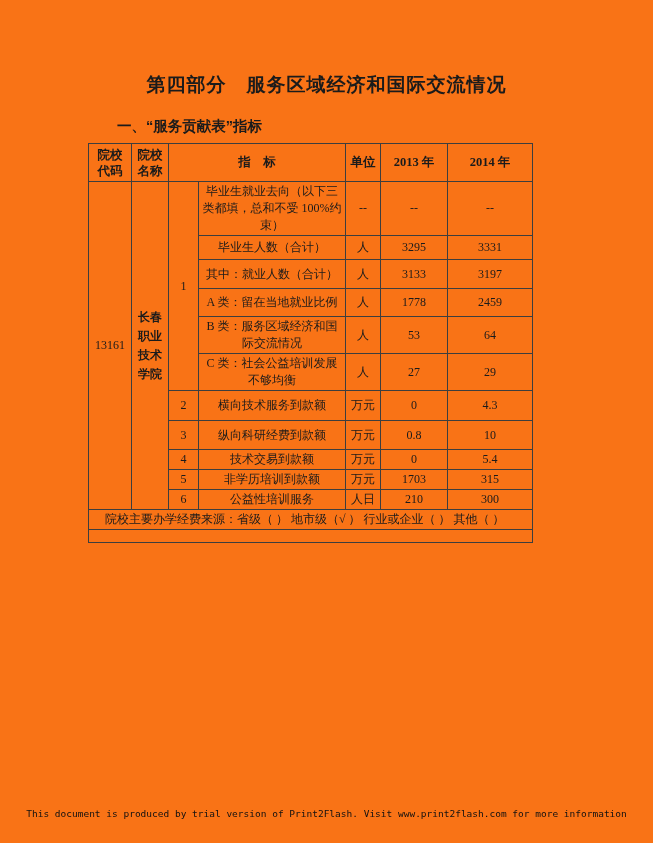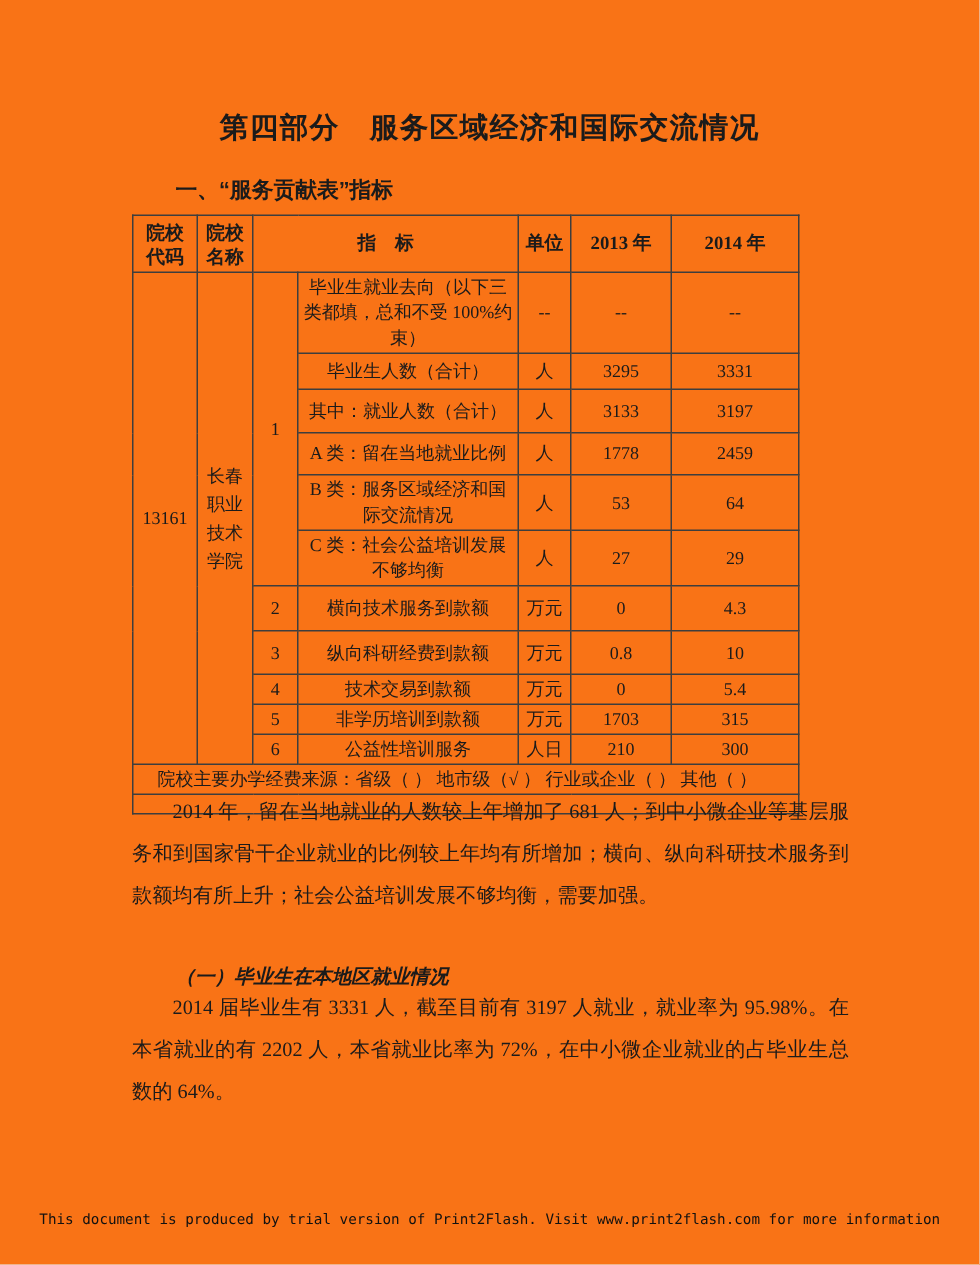--- a/index.html
+++ b/index.html
@@ -51,7 +51,7 @@
   }
   table.report thead th{font-weight:bold;font-size:12.5px;}
   .wrap2{display:inline-block;width:28px;word-break:break-all;line-height:16px;}
-  .wrap-name{display:inline-block;width:27px;word-break:break-all;line-height:19px;}
+  .wrap-name{display:inline-block;width:27px;word-break:break-all;line-height:19px;font-weight:bold;}
   .funding-cell{text-align:left !important;padding-left:16px !important;}
   .pagenum{
     position:absolute;top:779px;left:0;width:100%;

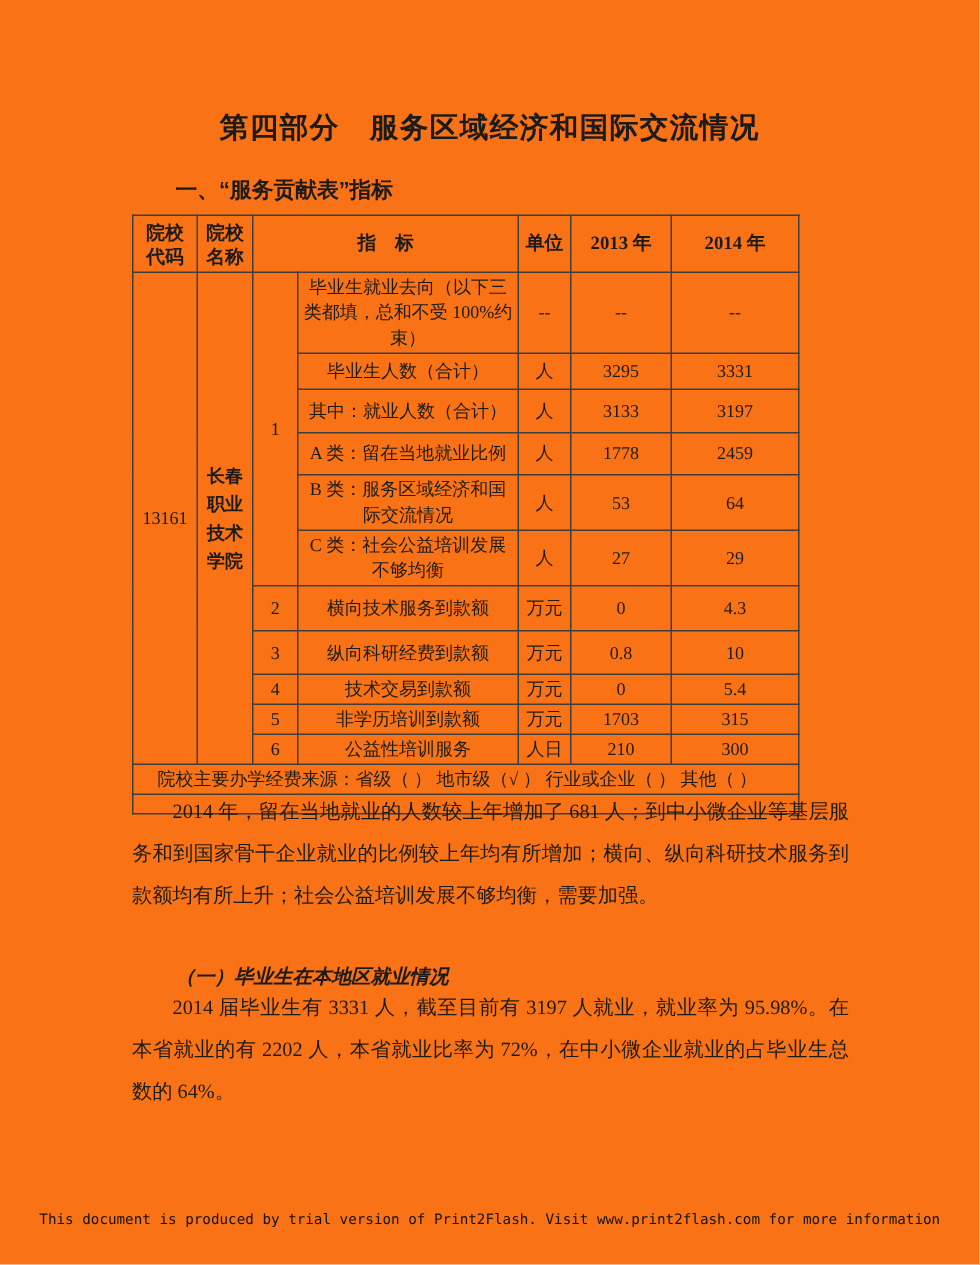--- a/index.html
+++ b/index.html
@@ -178,7 +178,6 @@
     </tbody>
   </table>
 
-  <div class="body-para para1">2014 年，留在当地就业的人数较上年增加了 681 人；到中小微企业等基层服务和到国家骨干企业就业的比例较上年均有所增加；横向、纵向科研技术服务到款额均有所上升；社会公益培训发展不够均衡，需要加强。</div>
 
 
   <div class="sub-heading">（一）毕业生在本地区就业情况</div>

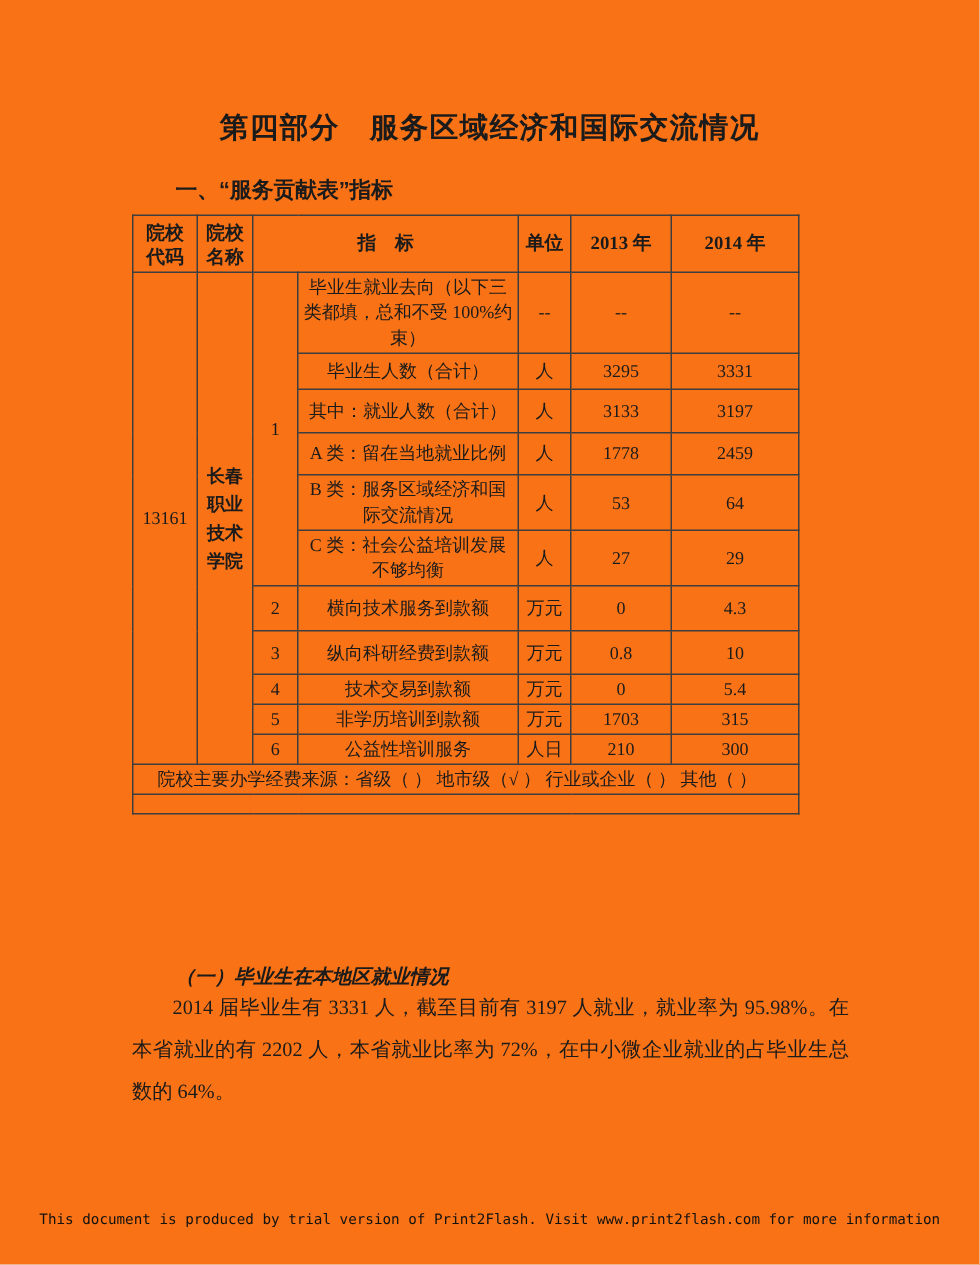--- a/index.html
+++ b/index.html
@@ -180,7 +180,6 @@
 
 
 
-  <div class="sub-heading">（一）毕业生在本地区就业情况</div>
 
   <div class="body-para para2">2014 届毕业生有 3331 人，截至目前有 3197 人就业，就业率为 95.98%。在本省就业的有 2202 人，本省就业比率为 72%，在中小微企业就业的占毕业生总数的 64%。</div>
 

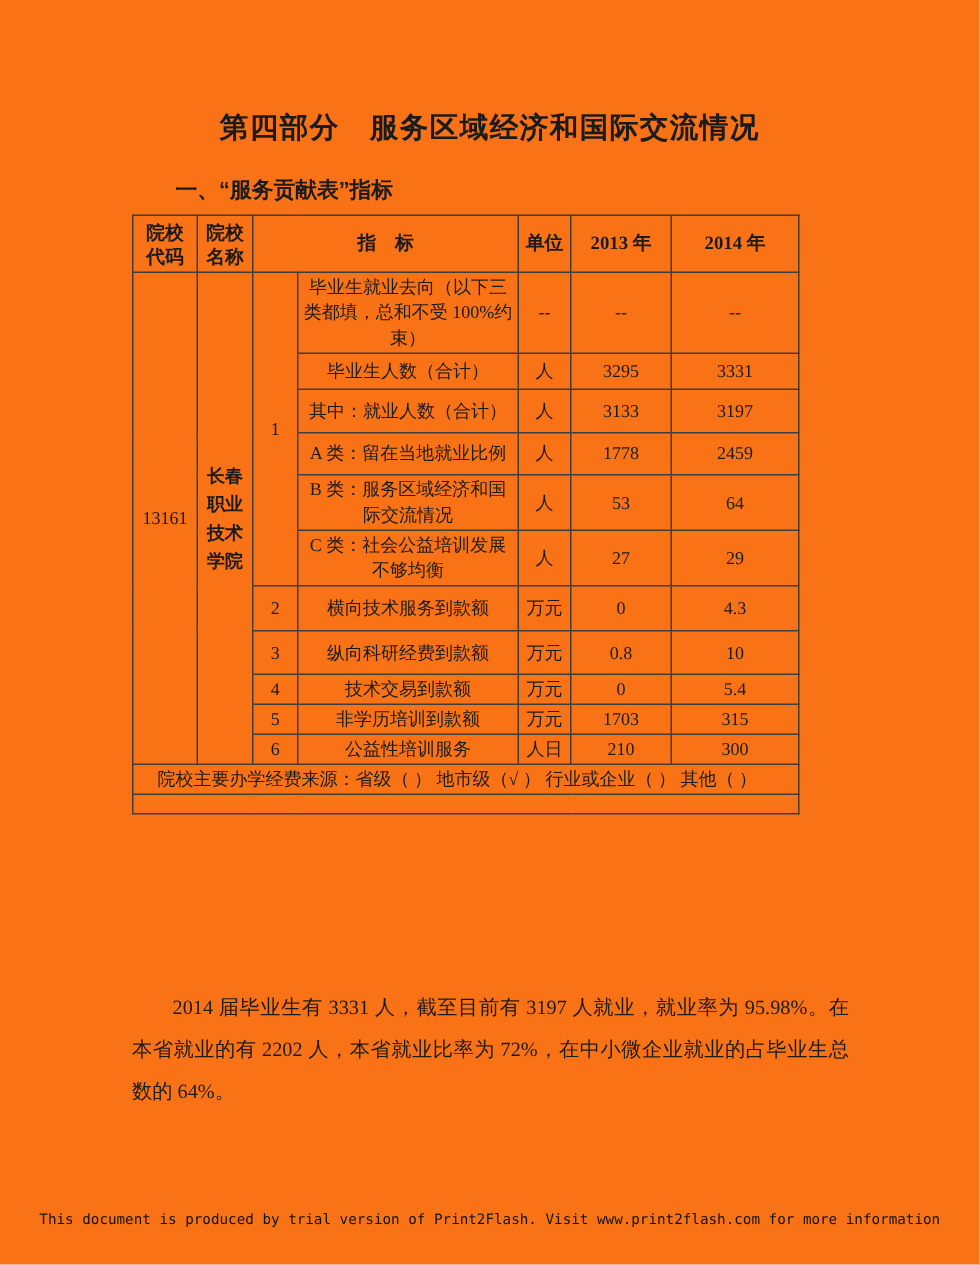--- a/index.html
+++ b/index.html
@@ -181,7 +181,6 @@
 
 
 
-  <div class="body-para para2">2014 届毕业生有 3331 人，截至目前有 3197 人就业，就业率为 95.98%。在本省就业的有 2202 人，本省就业比率为 72%，在中小微企业就业的占毕业生总数的 64%。</div>
 
 
   <div class="trial-footer">This document is produced by trial version of Print2Flash. Visit www.print2flash.com for more information</div>

